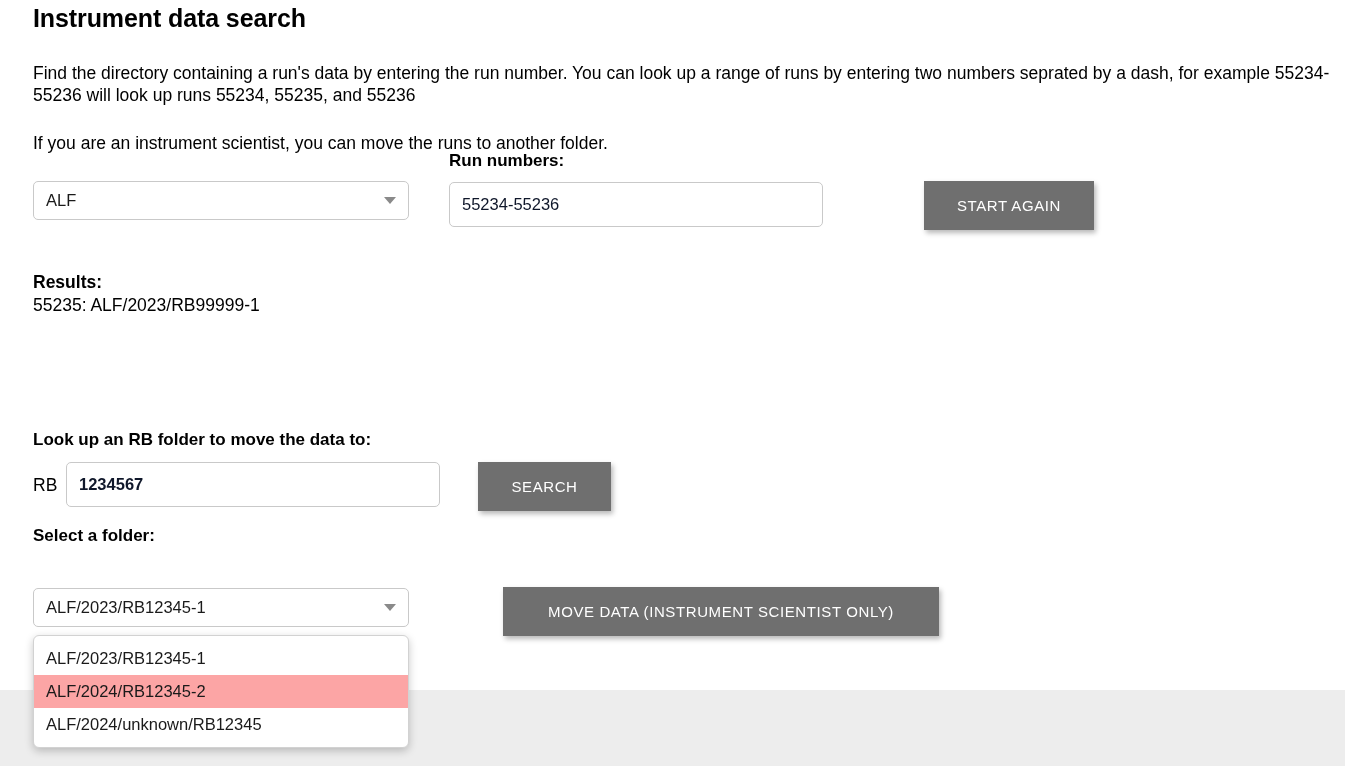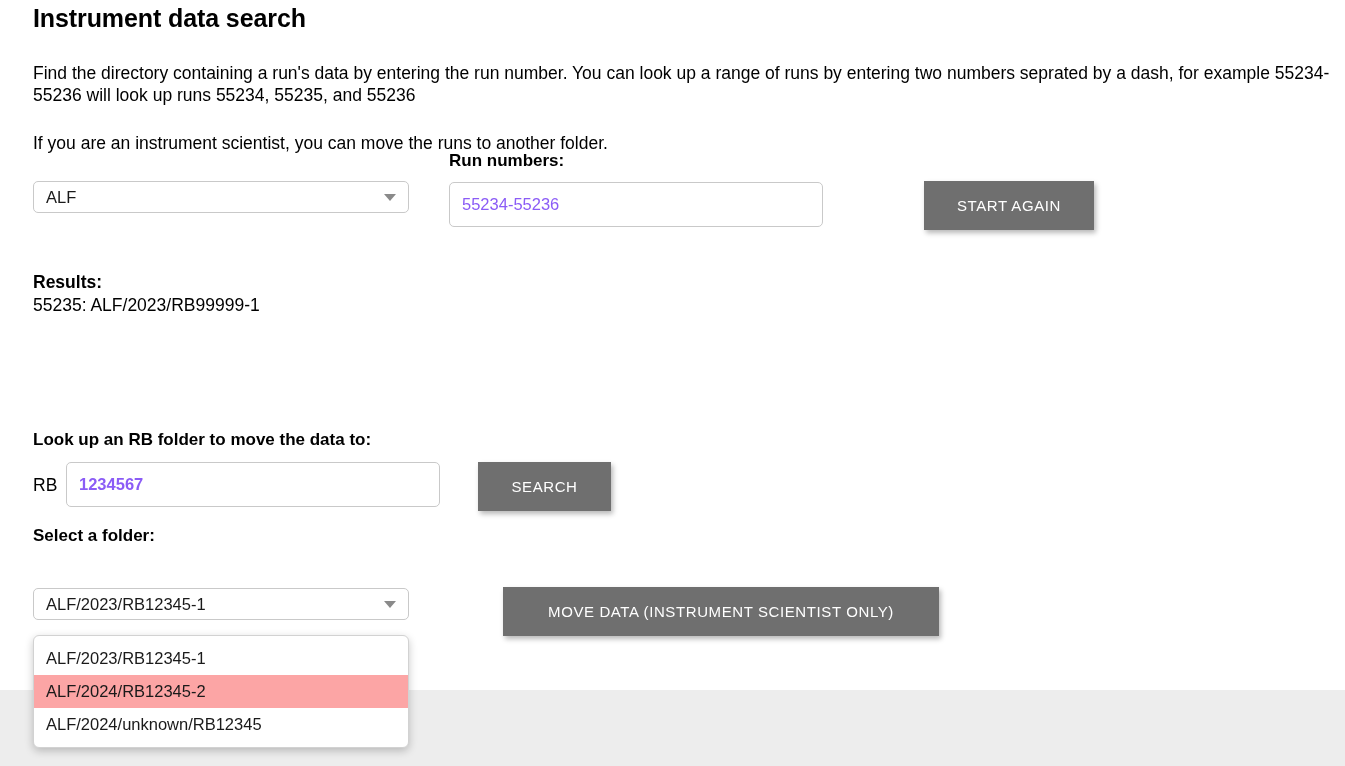--- a/index.html
+++ b/index.html
@@ -89,7 +89,7 @@
     background: #ffffff;
     border: 1px solid #c9c9c9;
     border-radius: 5px;
-    height: 32px;
+    height: 39px;
     display: flex;
     align-items: center;
     padding: 0 12px 0 12px;

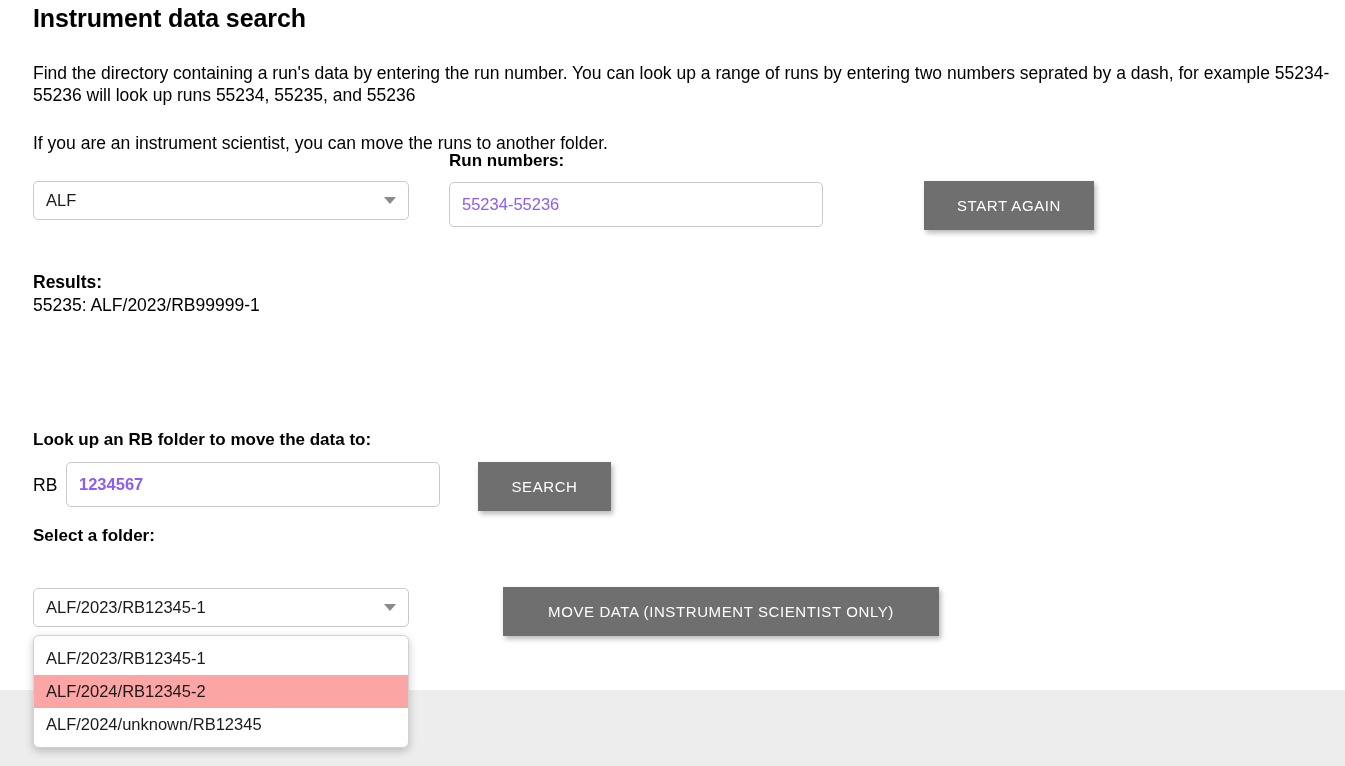--- a/index.html
+++ b/index.html
@@ -125,7 +125,7 @@
     height: 45px;
     font-family: "Liberation Sans", sans-serif;
     font-size: 16.5px;
-    color: #8b5cf6;
+    color: #0f172a;
     padding: 0 12px;
     outline: none;
   }

